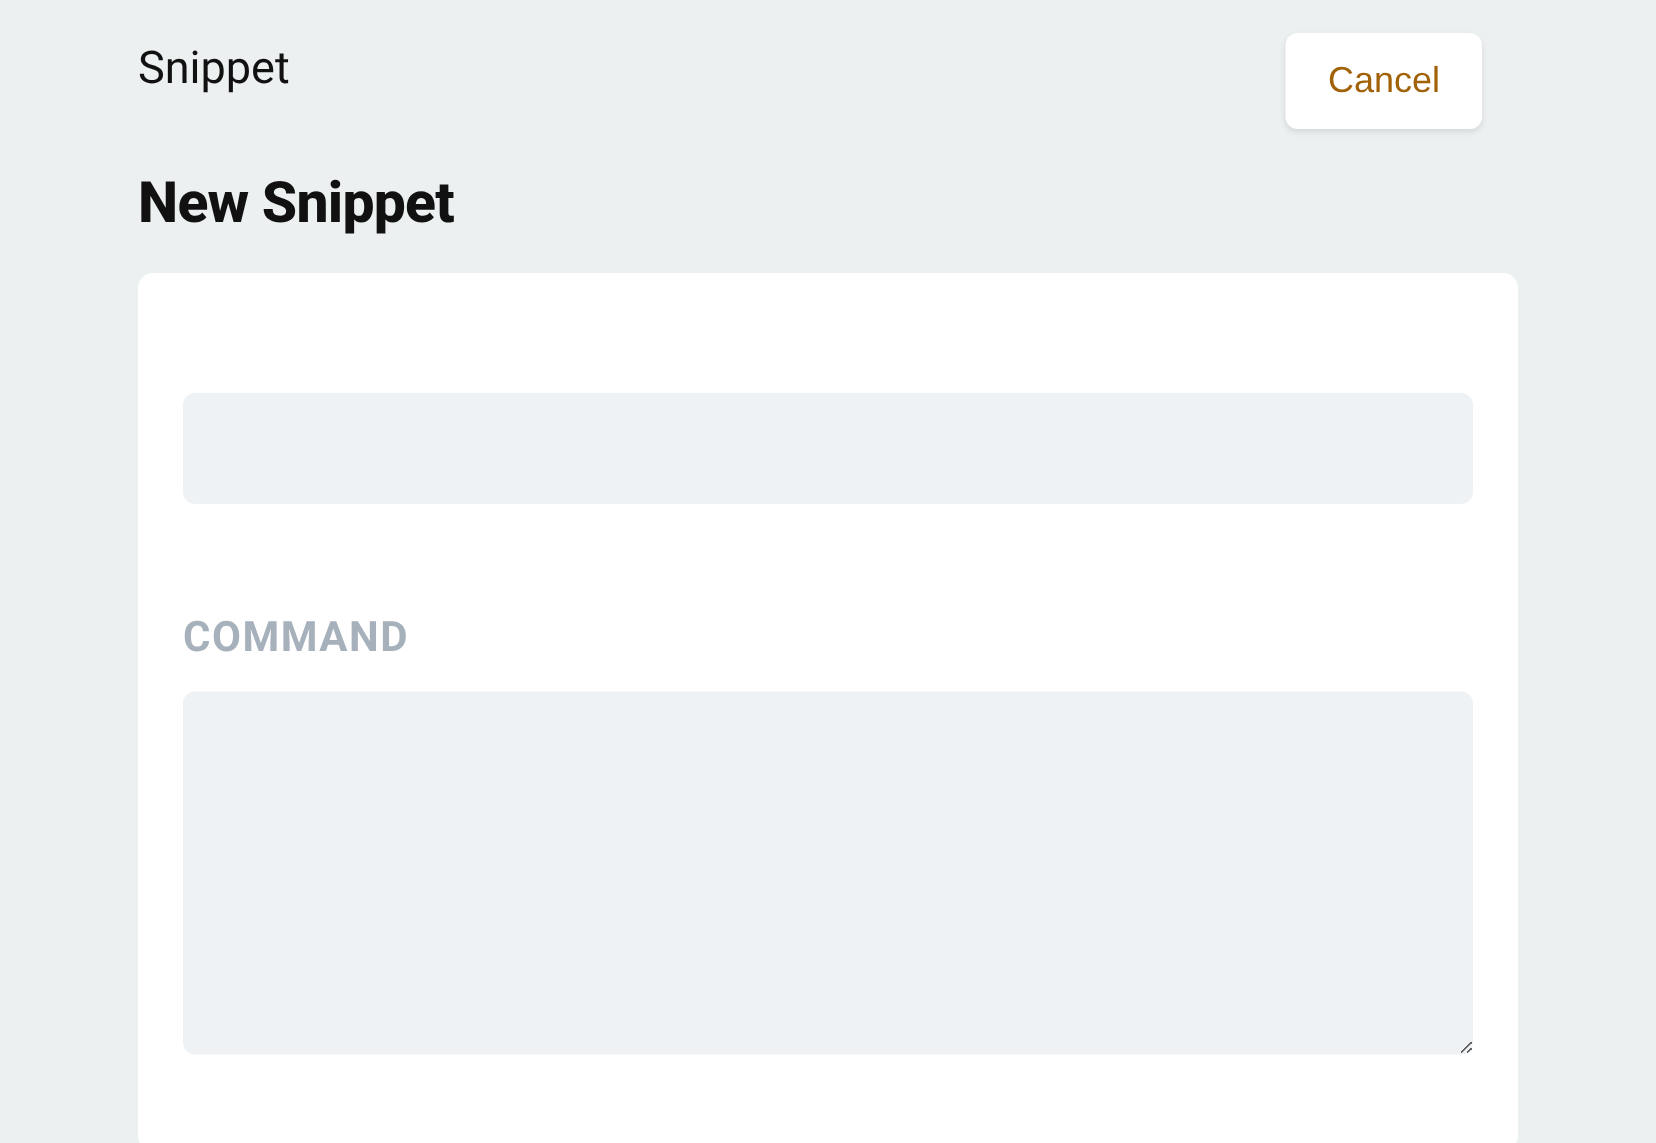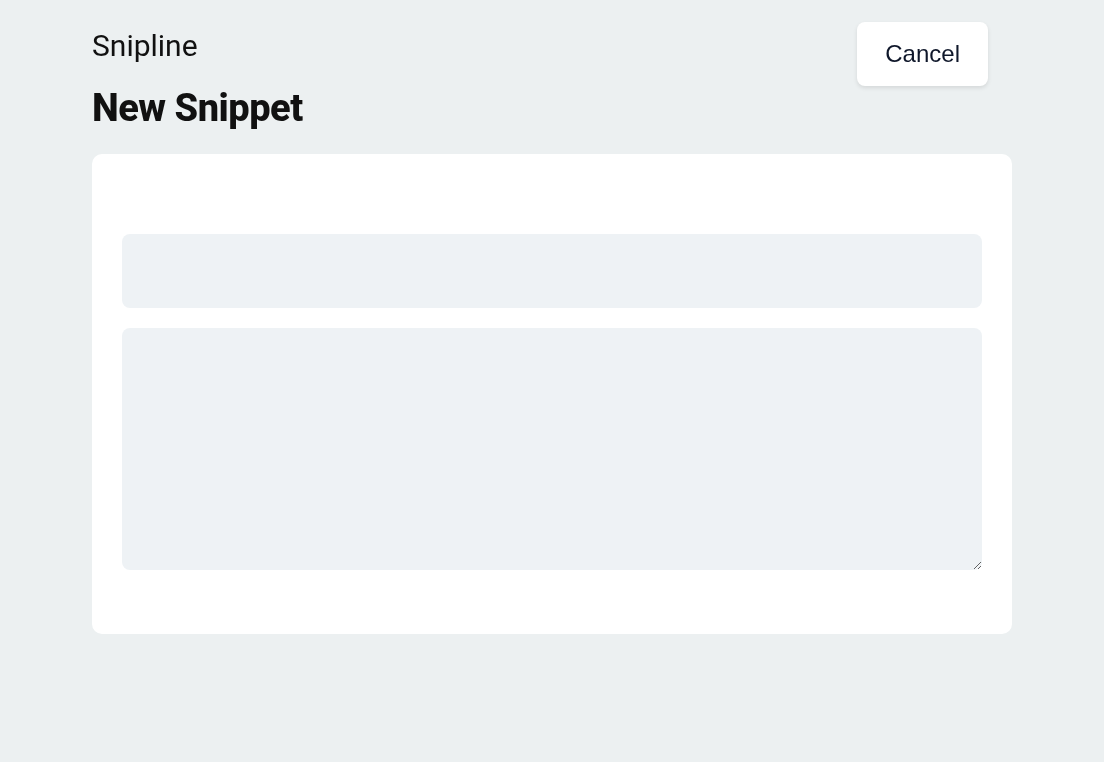--- a/index.html
+++ b/index.html
@@ -105,7 +105,7 @@
 
 <div class="container">
   <div class="header-row">
-    <div class="app-title">Snipline</div>
+    <div class="app-title">Snippet</div>
     <button class="cancel-button">Cancel</button>
   </div>
 

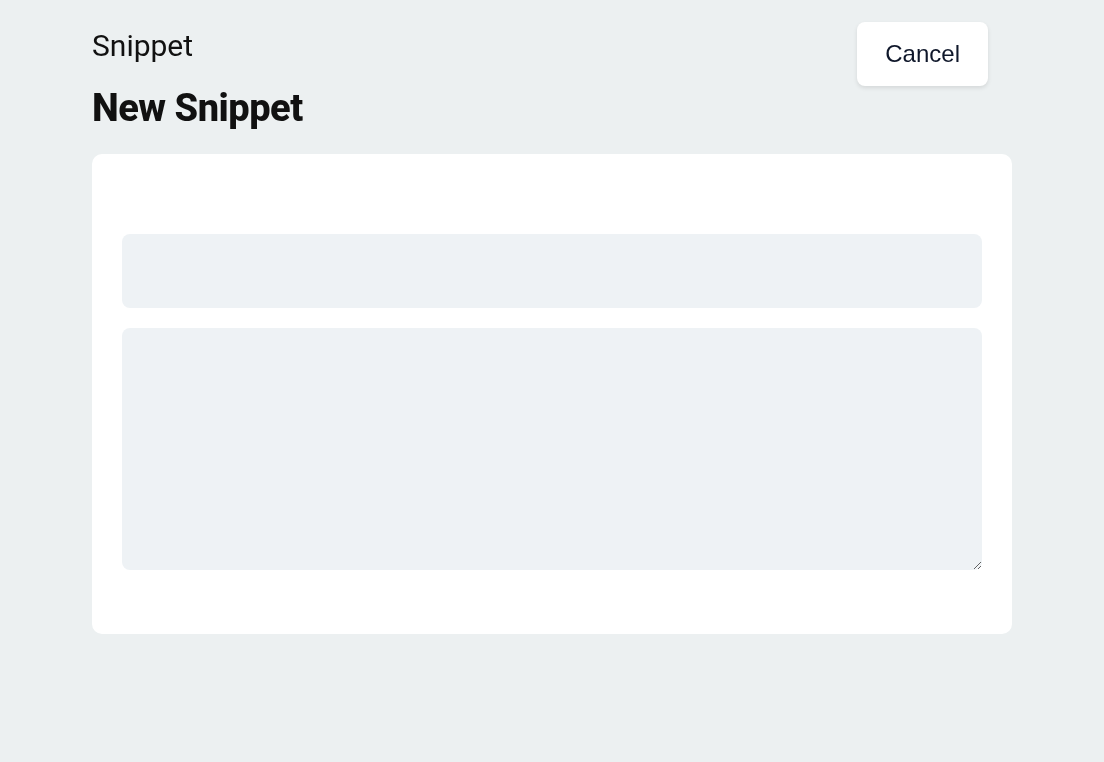--- a/index.html
+++ b/index.html
@@ -40,7 +40,7 @@
       padding: 18px 28px;
       font-size: 24px;
       font-weight: 400;
-      color: #0f172a;
+      color: #a16207;
       cursor: pointer;
       box-shadow: 0 2px 4px rgba(0,0,0,0.1);
       margin-right: 24px;

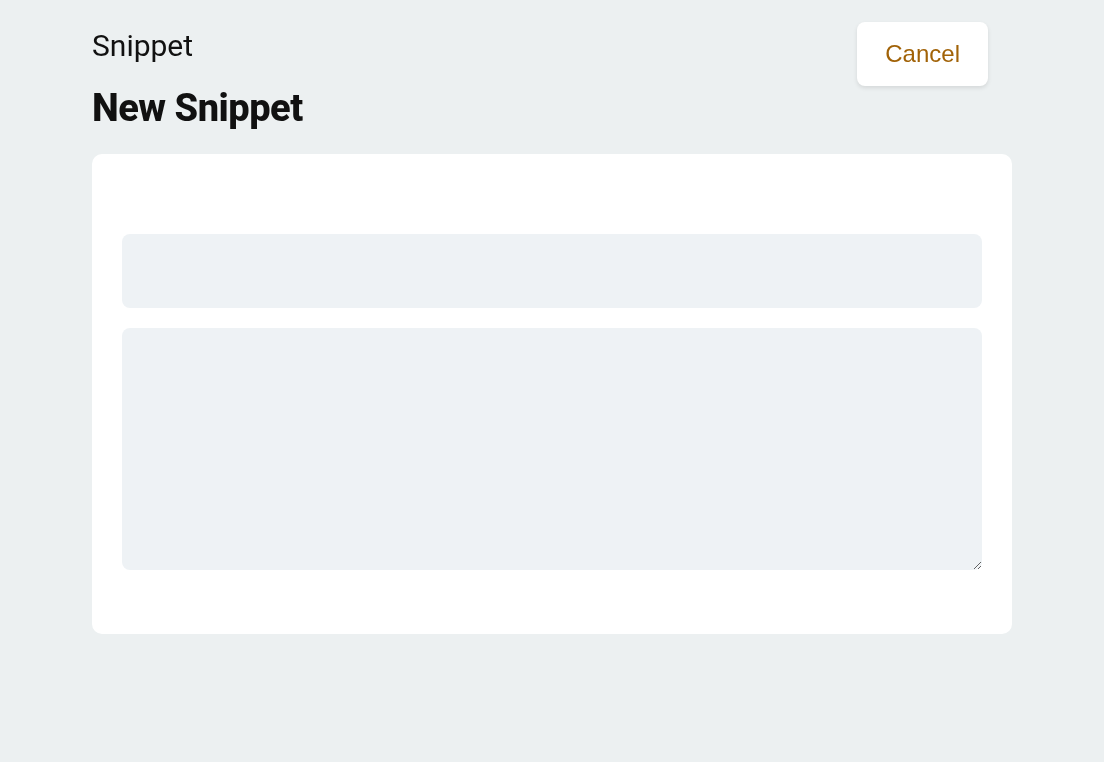--- a/index.html
+++ b/index.html
@@ -50,6 +50,7 @@
       font-size: 38px;
       font-weight: 800;
       color: #111;
+      margin-top: 28px;
       letter-spacing: -0.5px;
     }
 

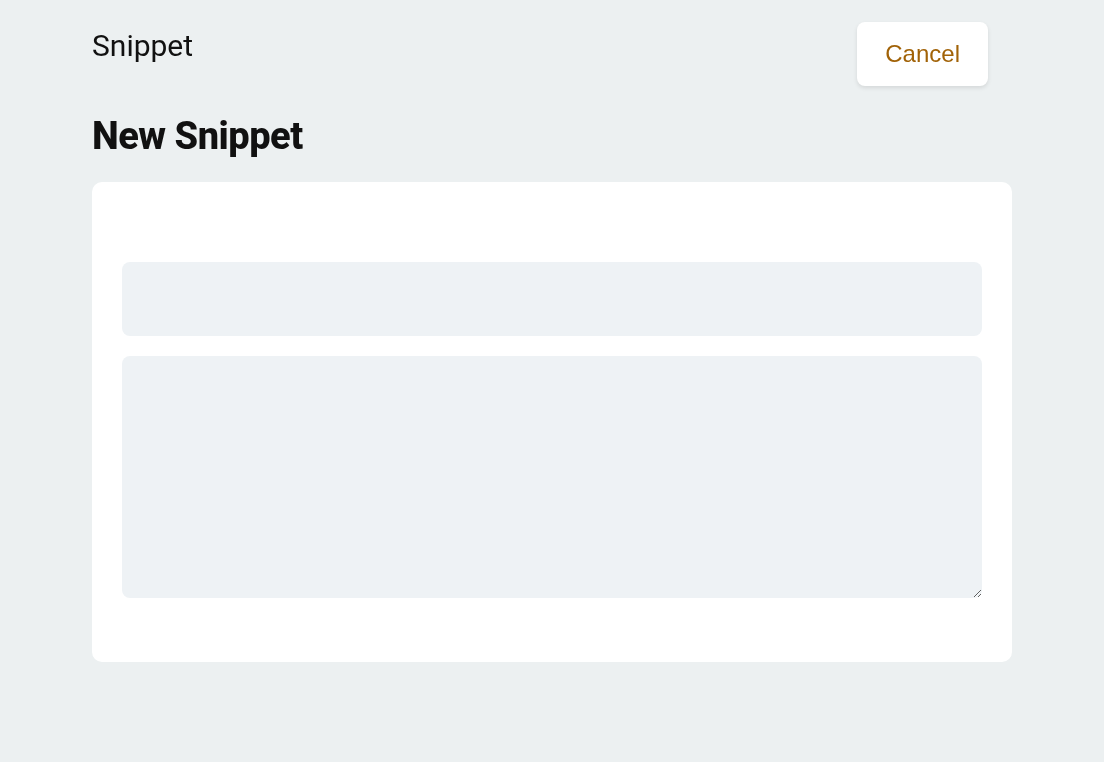--- a/index.html
+++ b/index.html
@@ -115,6 +115,7 @@
   <div class="card">
     <input type="text" class="title-input" value="" style="">
 
+    <div class="field-label command-label">COMMAND</div>
     <textarea class="command-textarea" style=""></textarea>
   </div>
 </div>

